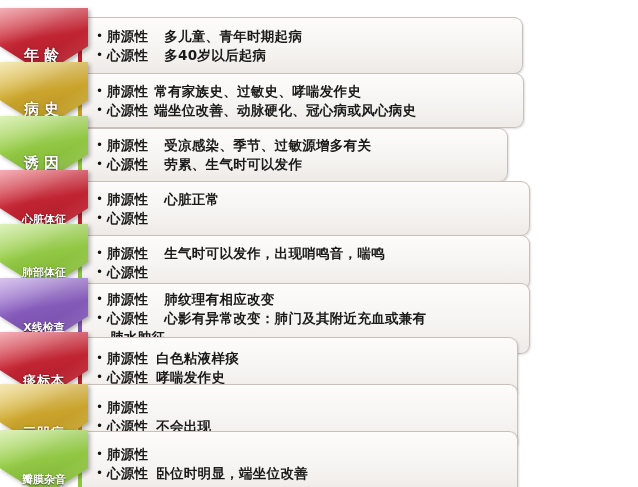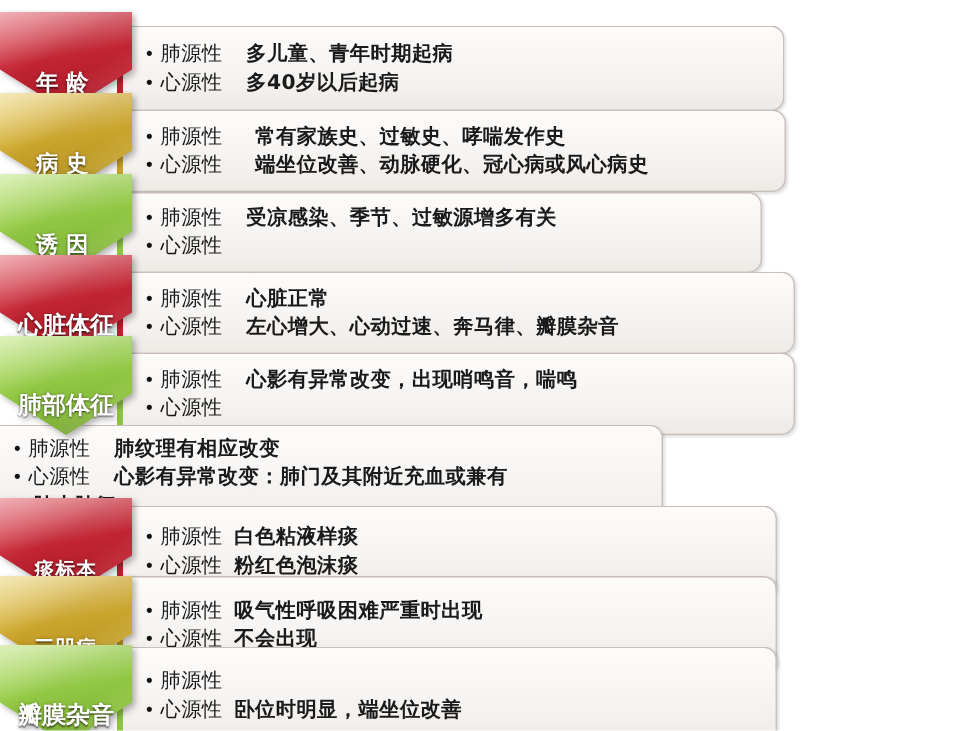--- a/index.html
+++ b/index.html
@@ -106,7 +106,7 @@
   }
   .kind {
     flex: 0 0 auto;
-    font-weight: normal;
+    font-weight: bold;
     letter-spacing: 0.2px;
     text-align: center;
   }

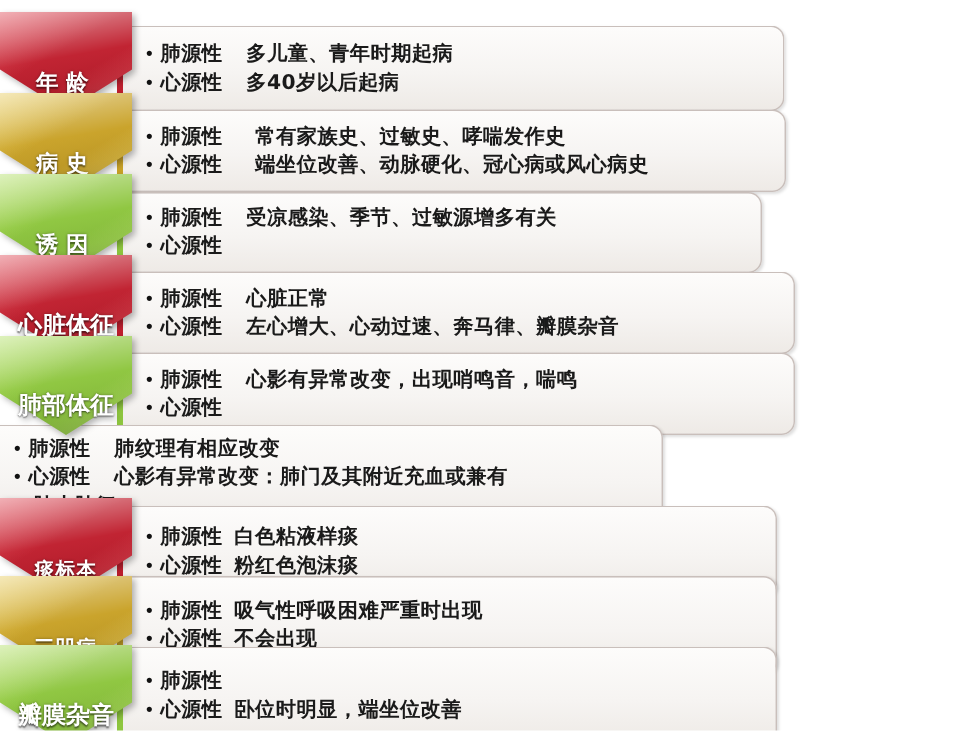--- a/index.html
+++ b/index.html
@@ -117,7 +117,7 @@
   }
   .gap-sm { margin-left: 8px; }
   .gap-md { margin-left: 16px; }
-  .gap-lg { margin-left: 22px; text-align: right; }
+  .gap-lg { margin-left: 6px; text-align: right; }
 </style>
 </head>
 <body>

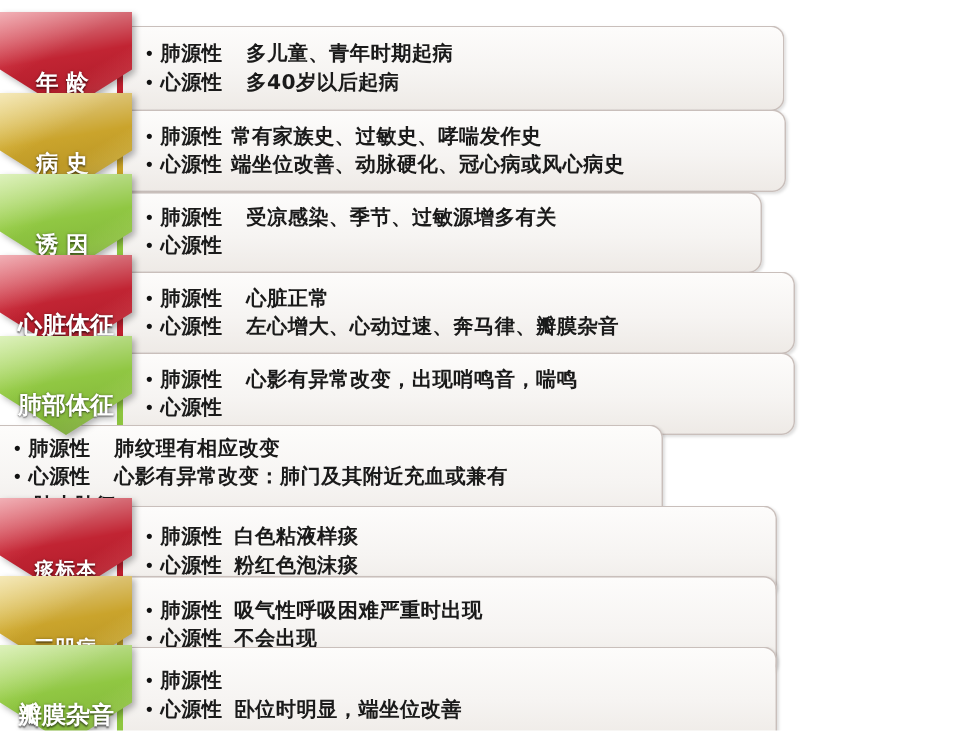--- a/index.html
+++ b/index.html
@@ -176,6 +176,7 @@
         <div class="line">
           <span class="bullet">•</span>
           <span class="kind">心源性</span>
+          <span class="desc gap-md">劳累、生气时可以发作</span>
         </div>
       </div>
     </div>

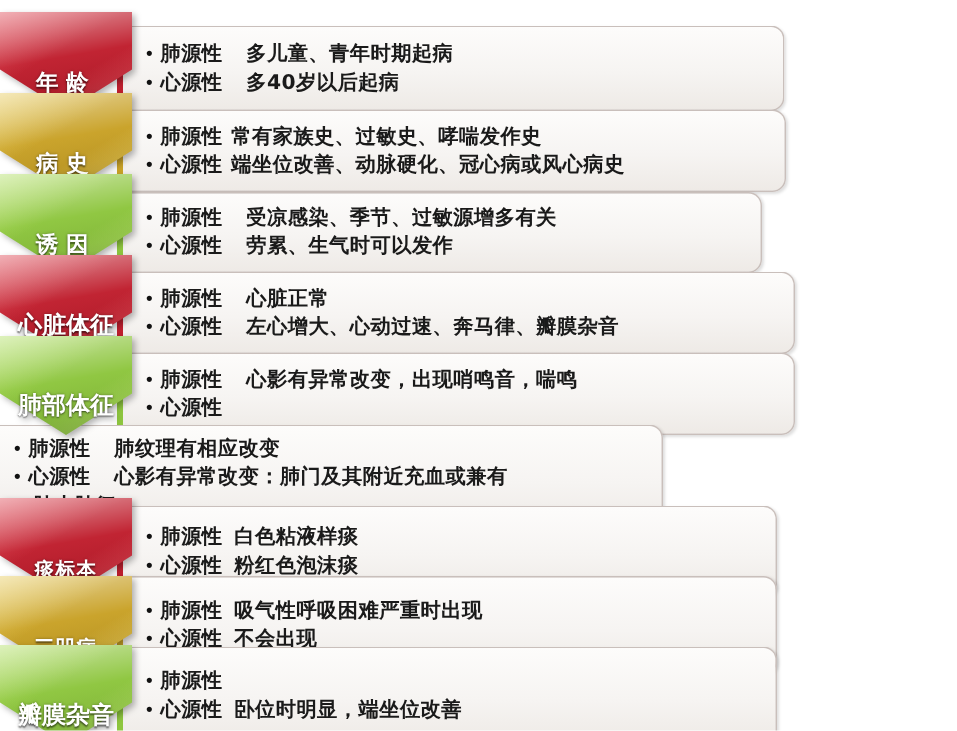--- a/index.html
+++ b/index.html
@@ -71,7 +71,7 @@
   }
   .lbl-2 { font-size: 15px; letter-spacing: 5px; }
   .lbl-3 { font-size: 13px; letter-spacing: 1px; }
-  .lbl-4 { font-size: 16px; letter-spacing: 0px; }
+  .lbl-4 { font-size: 11px; letter-spacing: 0px; }
 
   
   .content {

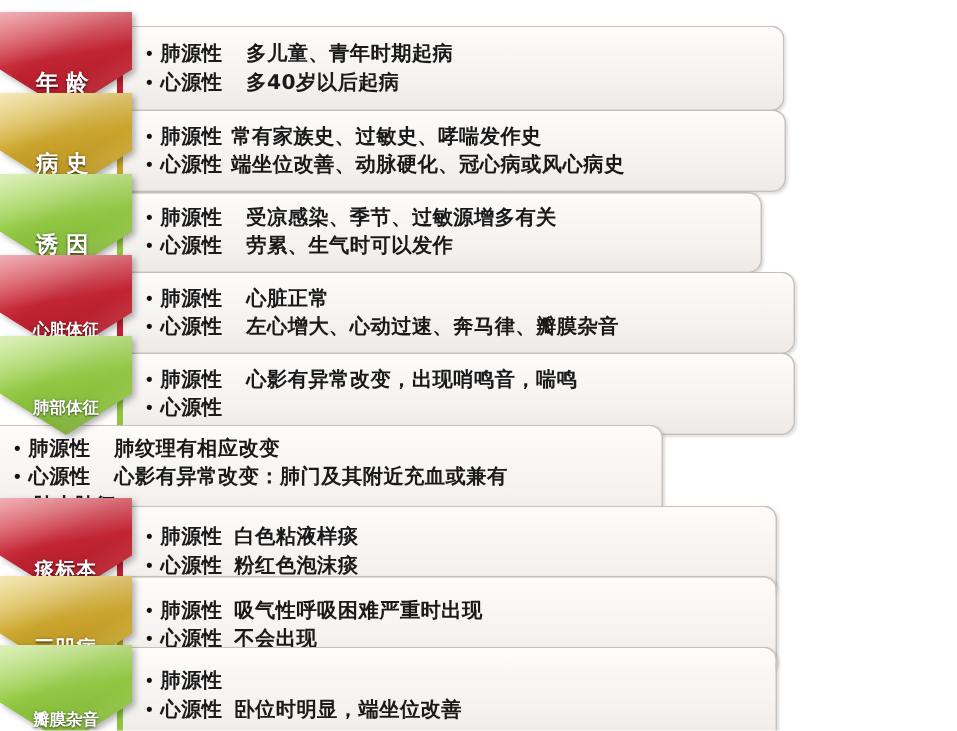--- a/index.html
+++ b/index.html
@@ -195,7 +195,6 @@
         <div class="line">
           <span class="bullet">•</span>
           <span class="kind">心源性</span>
-          <span class="desc gap-md">左心增大、心动过速、奔马律、瓣膜杂音</span>
         </div>
       </div>
     </div>

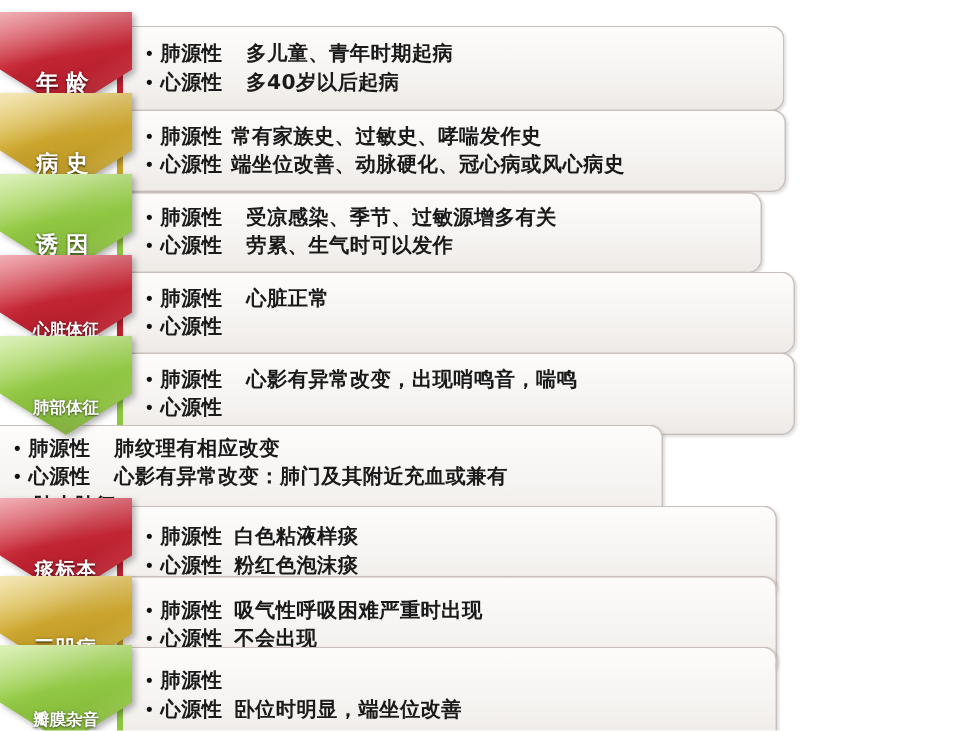--- a/index.html
+++ b/index.html
@@ -208,7 +208,7 @@
         <div class="line">
           <span class="bullet">•</span>
           <span class="kind">肺源性</span>
-          <span class="desc gap-md">心影有异常改变，出现哨鸣音，喘鸣</span>
+          <span class="desc gap-md">生气时可以发作，出现哨鸣音，喘鸣</span>
         </div>
         <div class="line">
           <span class="bullet">•</span>

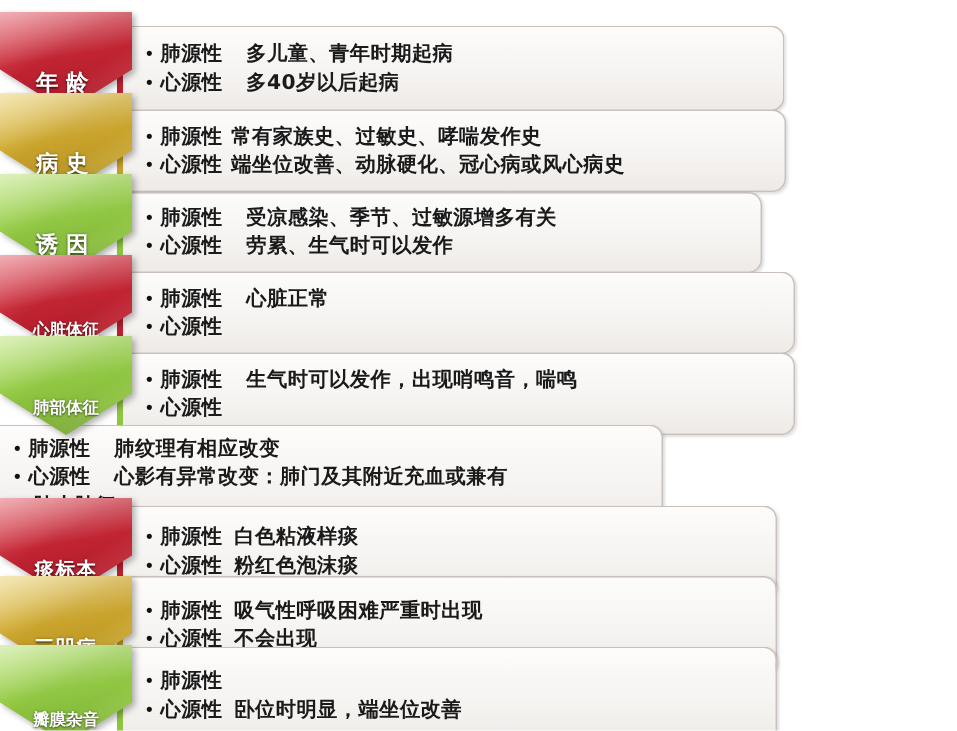--- a/index.html
+++ b/index.html
@@ -217,6 +217,11 @@
       </div>
     </div>
     <div class="row" style="top: 278px;">
+      <div class="chevron" style="height: 66px;">
+        <div class="chevron-shape" style="background: linear-gradient(150deg, rgb(168, 127, 216) 0%, rgb(130, 87, 184) 42%, rgb(130, 87, 184) 62%, rgb(168, 127, 216) 100%);"></div>
+        <div class="chevron-gloss"></div>
+        <div class="chevron-label lbl-4">X线检查</div>
+      </div>
       <div class="content" style="width: 452px; min-height: 51px; margin-top: 5px; border-left-color: rgb(130, 87, 184);">
         <div class="line">
           <span class="bullet">•</span>

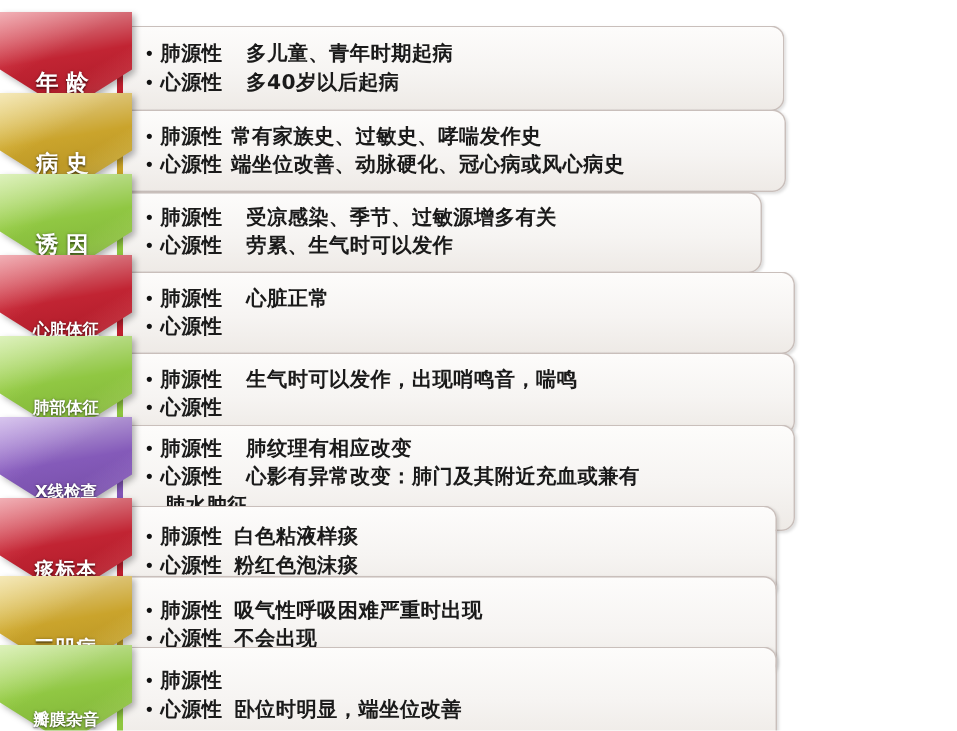--- a/index.html
+++ b/index.html
@@ -253,7 +253,7 @@
         <div class="line">
           <span class="bullet">•</span>
           <span class="kind">心源性</span>
-          <span class="desc gap-sm">粉红色泡沫痰</span>
+          <span class="desc gap-sm">哮喘发作史</span>
         </div>
       </div>
     </div>

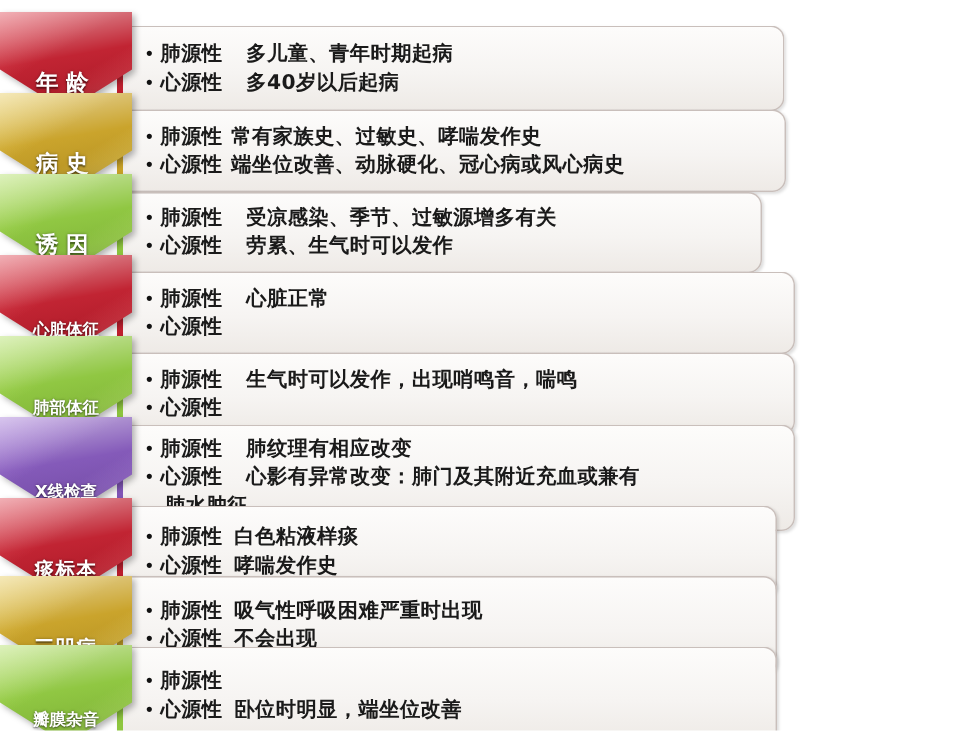--- a/index.html
+++ b/index.html
@@ -267,7 +267,6 @@
         <div class="line">
           <span class="bullet">•</span>
           <span class="kind">肺源性</span>
-          <span class="desc gap-sm">吸气性呼吸困难严重时出现</span>
         </div>
         <div class="line">
           <span class="bullet">•</span>

